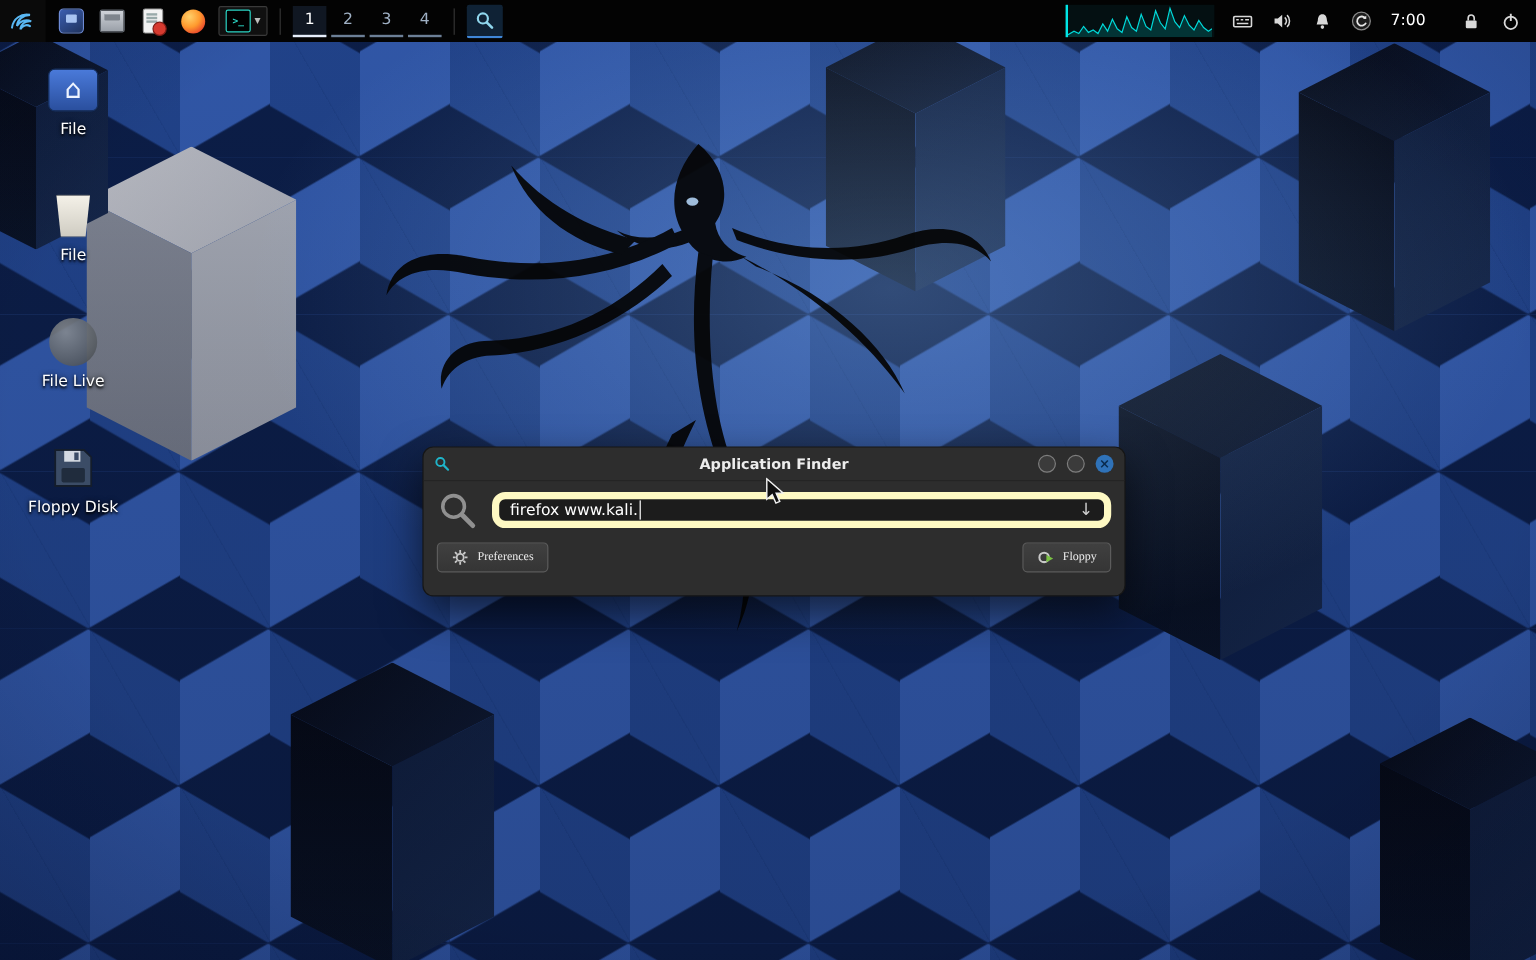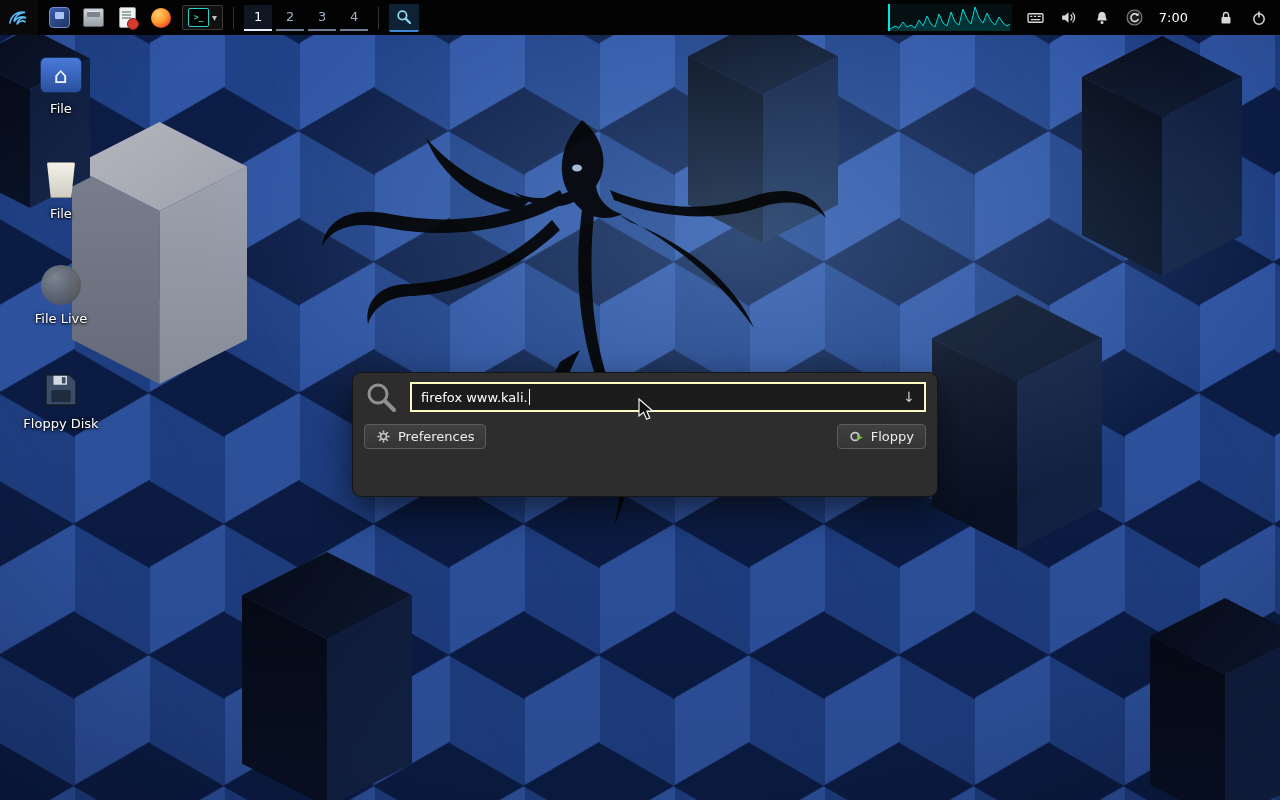--- a/index.html
+++ b/index.html
@@ -191,6 +191,20 @@
   </div>
 
   <div class="finder">
+    <div class="titlebar">
+      <svg class="title-icon" width="13" height="13" viewBox="0 0 13 13">
+        <circle cx="5" cy="5" r="3.4" fill="none" stroke="#1fb4c9" stroke-width="1.6"></circle>
+        <line x1="7.6" y1="7.6" x2="11.4" y2="11.4" stroke="#1fb4c9" stroke-width="1.8" stroke-linecap="round"></line>
+      </svg>
+      <span>Application Finder</span>
+      <div class="win-btns">
+        <div class="wbtn plain"></div>
+        <div class="wbtn plain"></div>
+        <div class="wbtn close">
+            <span>×</span>
+          </div>
+      </div>
+    </div>
     <div class="finder-body">
       <div class="search-row">
         <svg width="34" height="34" viewBox="0 0 34 34">

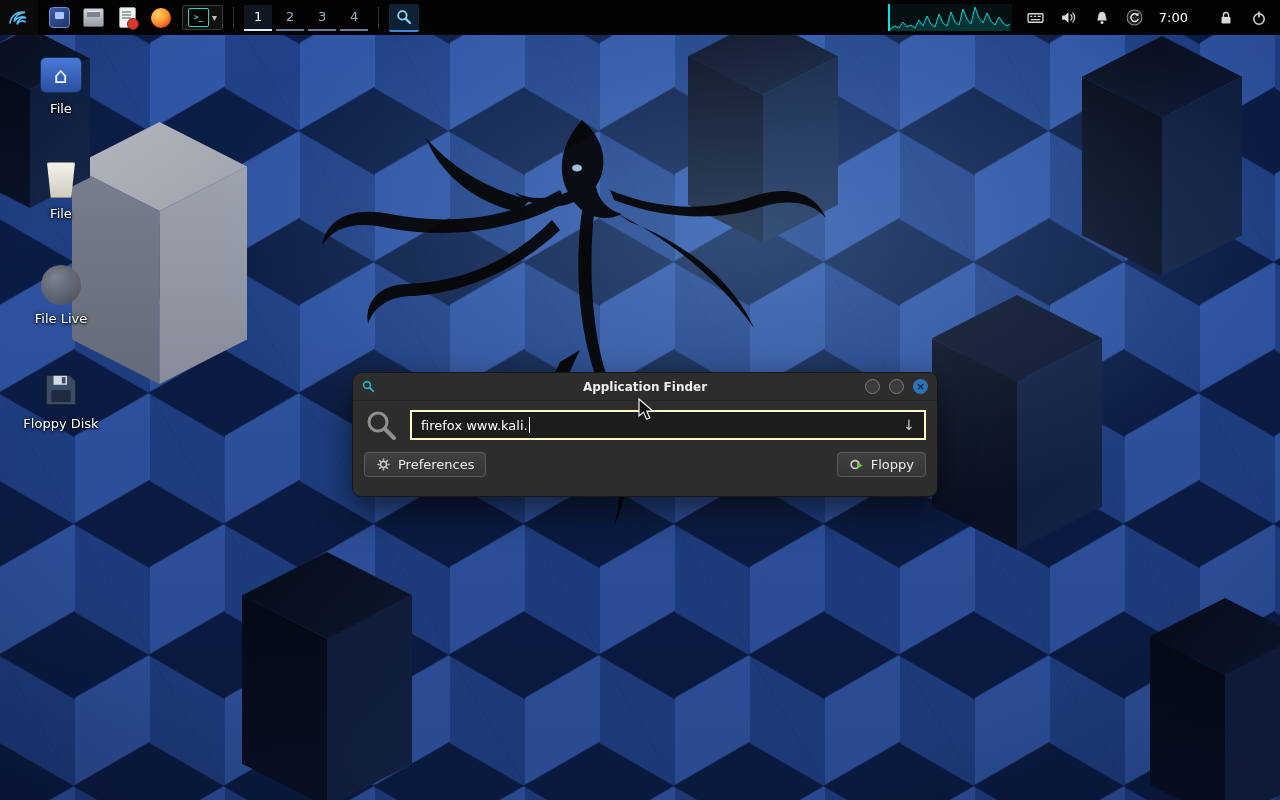--- a/index.html
+++ b/index.html
@@ -88,7 +88,7 @@
   .wbtn.close{background:#2f72b8;color:#0a2b4d;font-size:11px;font-weight:bold;line-height:1;}
   .finder-body{flex:1;display:flex;flex-direction:column;gap:10px;padding:7px 11px 10px;}
   .search-row{display:flex;align-items:center;gap:12px;}
-  .search-entry{flex:1;height:30px;background:#1c1c1c;border:2px solid #fef9c3;border-radius:0;
+  .search-entry{flex:1;height:30px;background:#1c1c1c;border:6px solid #fef9c3;border-radius:11px;
     display:flex;align-items:center;padding:0 9px;font-size:13px;color:#fff;box-sizing:border-box;}
   .caret{width:1px;height:16px;background:#fff;margin-left:1px;animation:blink 1.1s steps(2) infinite;}
   @keyframes blink{50%{opacity:0;}}

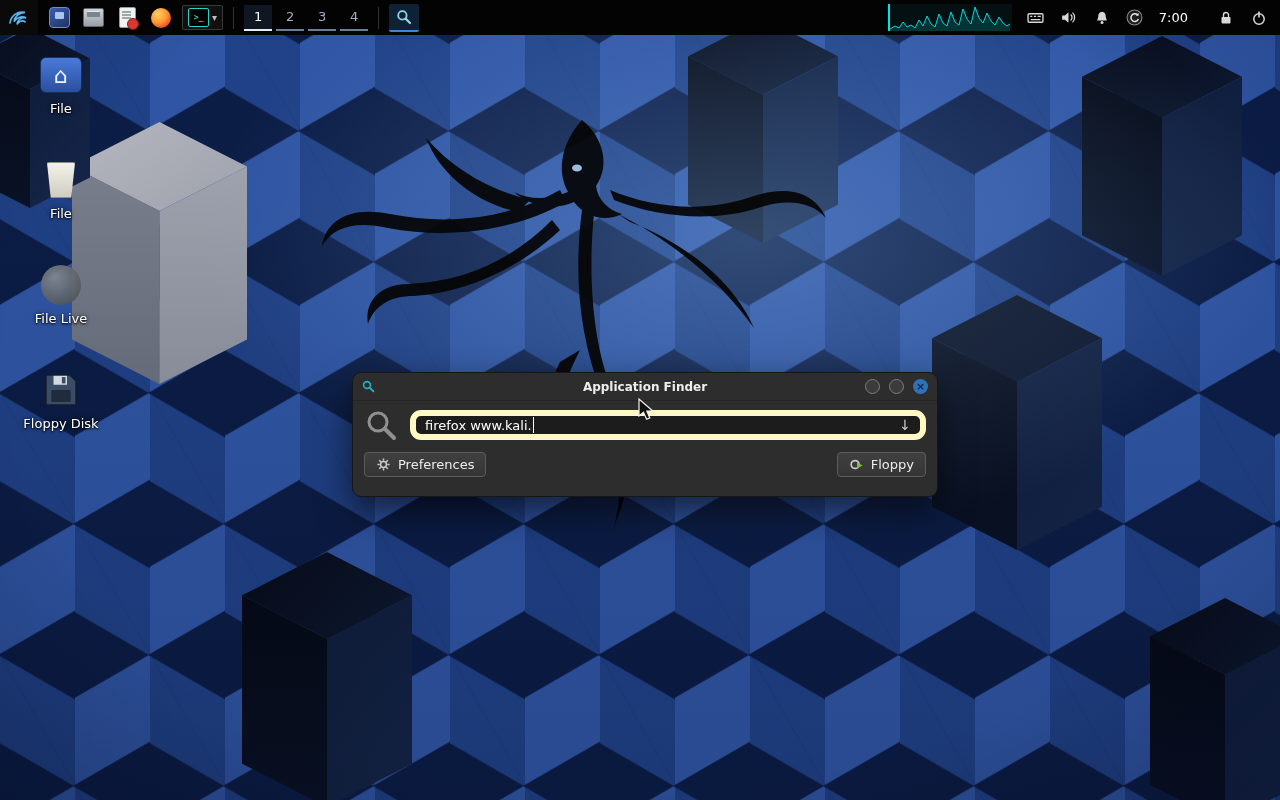--- a/index.html
+++ b/index.html
@@ -95,7 +95,7 @@
   .entry-arrow{margin-left:auto;color:#cfcfcf;font-size:14px;}
   .btn-row{display:flex;justify-content:space-between;align-items:center;}
   .btn{display:flex;align-items:center;gap:7px;background:linear-gradient(#404040,#353535);
-    border:1px solid #5c5c5c;border-radius:4px;padding:4px 11px;font-size:13px;color:#ececec;cursor:default;}
+    border:1px solid #5c5c5c;border-radius:4px;padding:4px 11px;font-size:10px;color:#ececec;cursor:default;font-family:Liberation Serif, serif;}
   
   .cursor{position:absolute;left:637px;top:398px;z-index:200;pointer-events:none;}
 </style>

